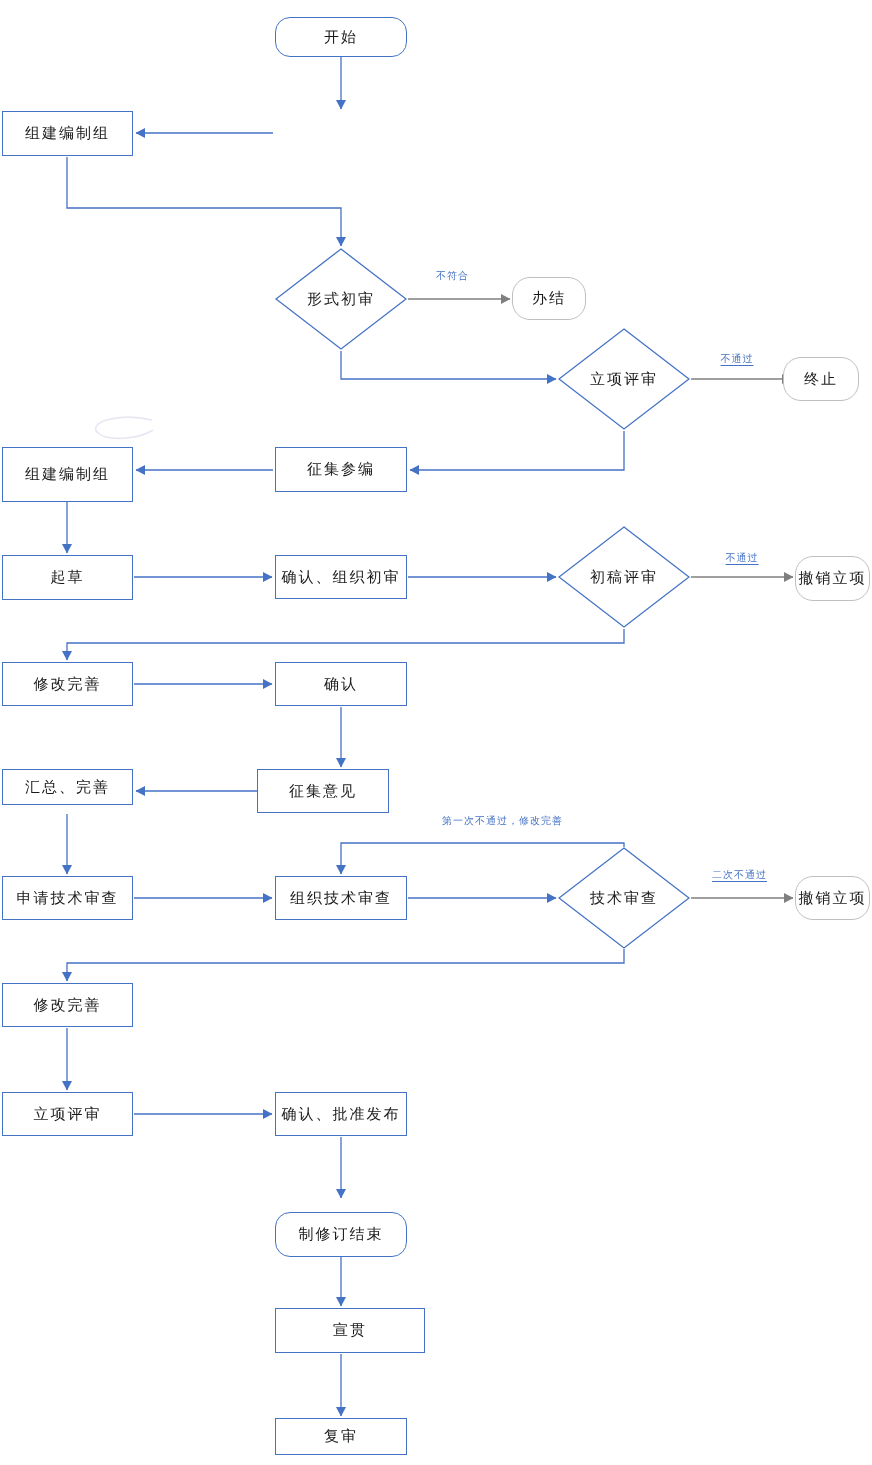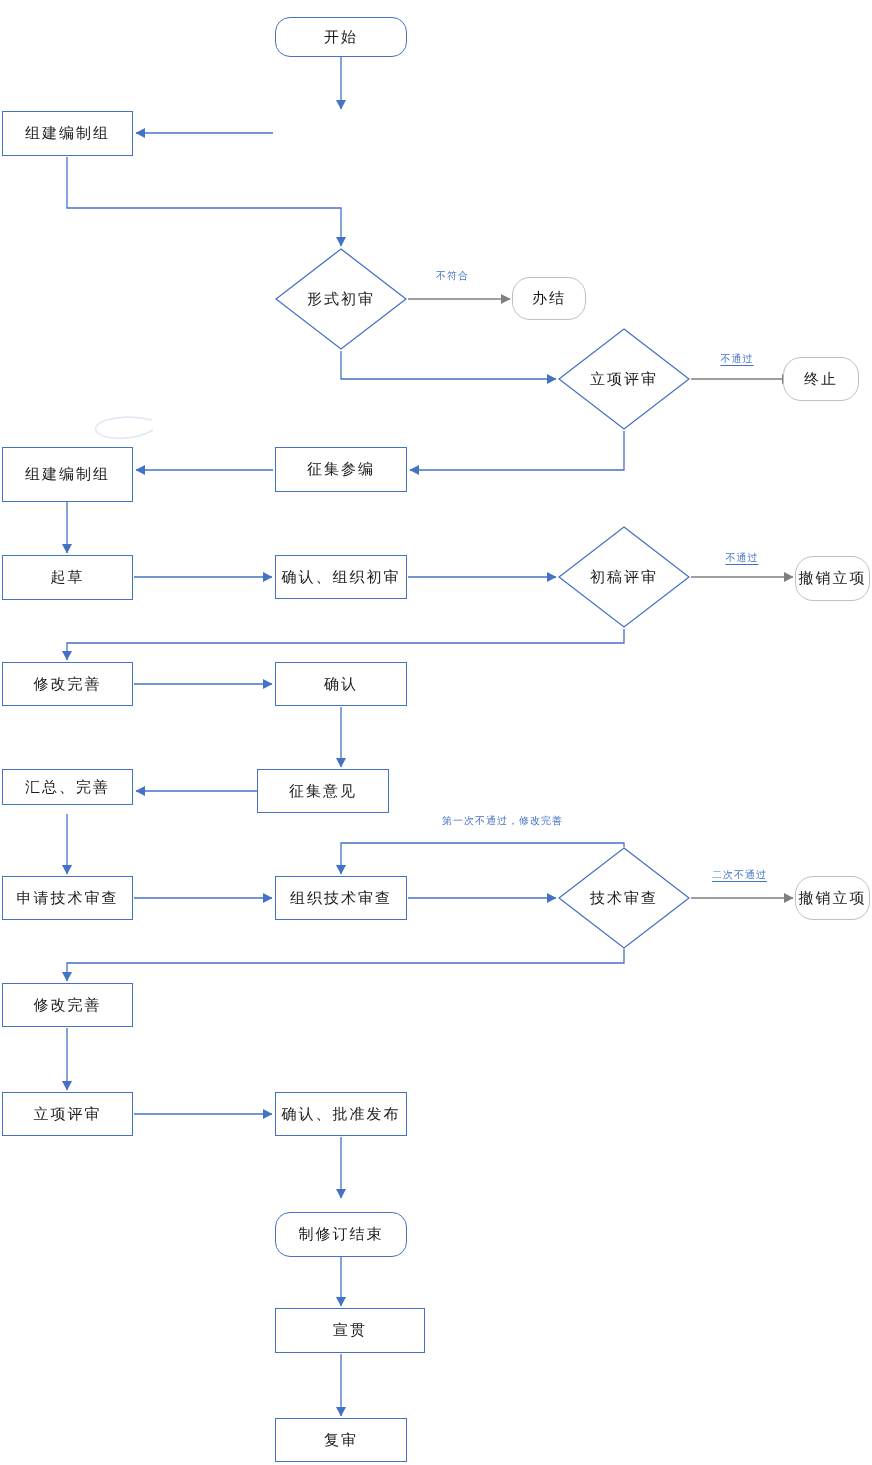--- a/index.html
+++ b/index.html
@@ -115,7 +115,7 @@
   <div class="node rect" style="left:275px;top:1308px;width:150px;height:45px">
     <span class="lbl">宣贯</span>
   </div>
-  <div class="node rect" style="left:275px;top:1418px;width:132px;height:44px">
+  <div class="node rect" style="left:275px;top:1418px;width:132px;height:37px">
     <span class="lbl">复审</span>
   </div>
 

